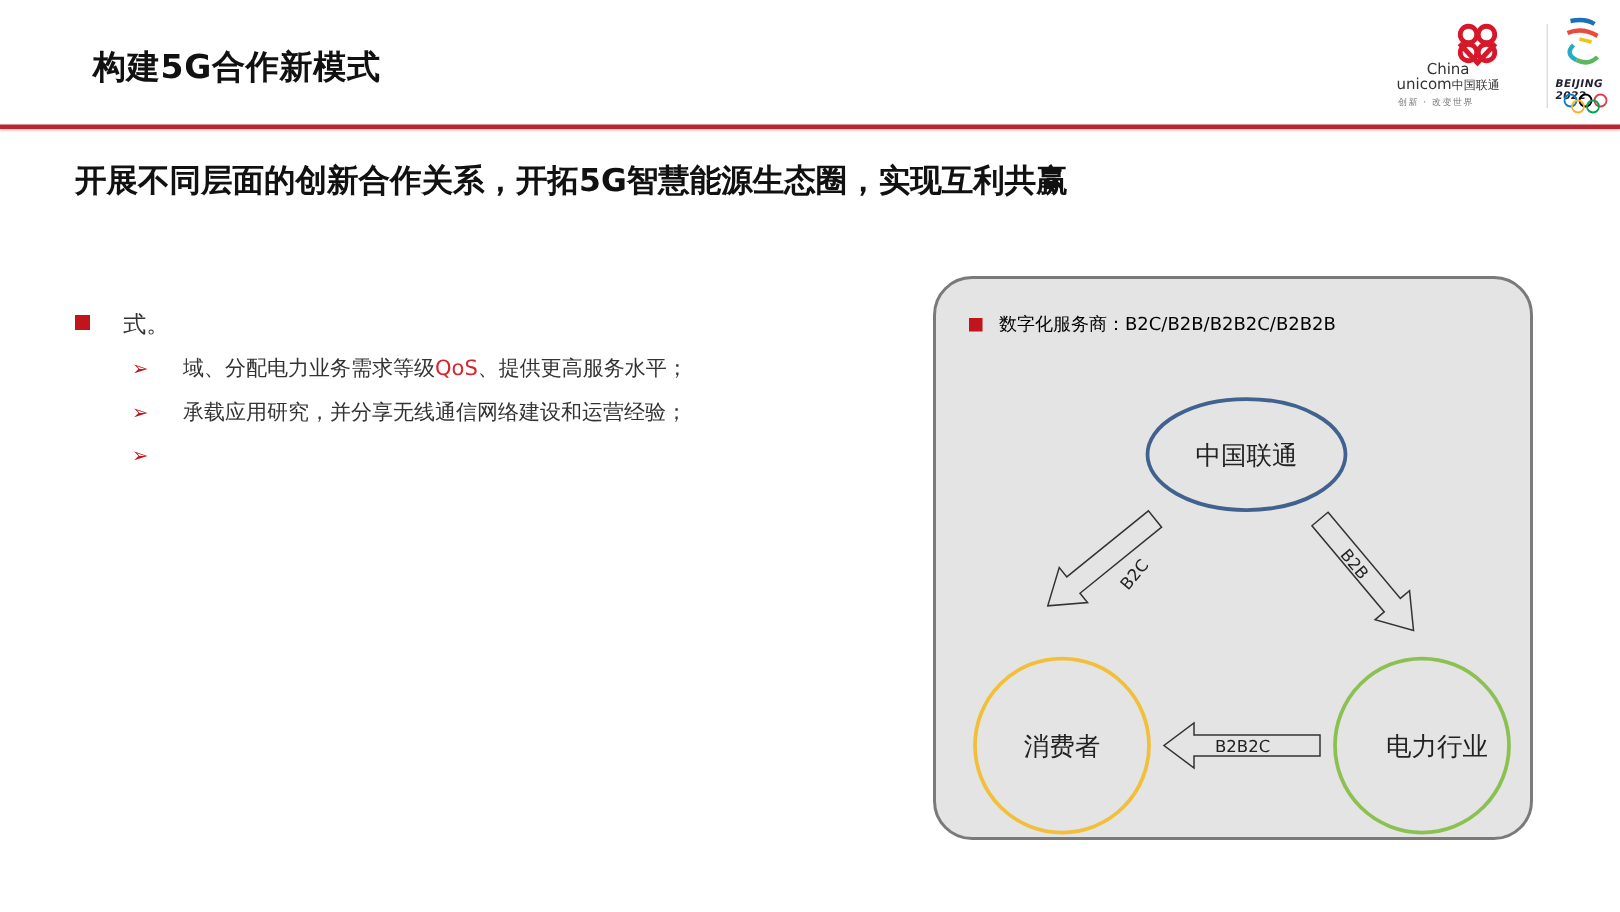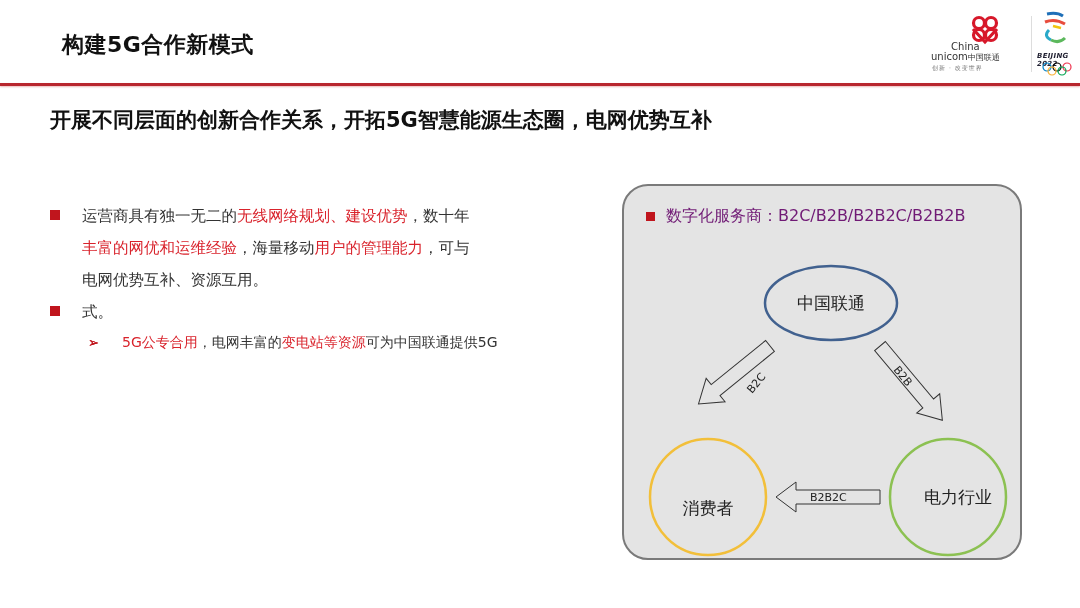--- a/index.html
+++ b/index.html
@@ -98,7 +98,7 @@
   </svg>
 </div>
 
-<div class="subtitle">开展不同层面的创新合作关系，开拓5G智慧能源生态圈，电网优势互补</div>
+<div class="subtitle">开展不同层面的创新合作关系，开拓5G智慧能源生态圈，实现互利共赢</div>
 
 <div class="left-content">
   <div class="bullet">

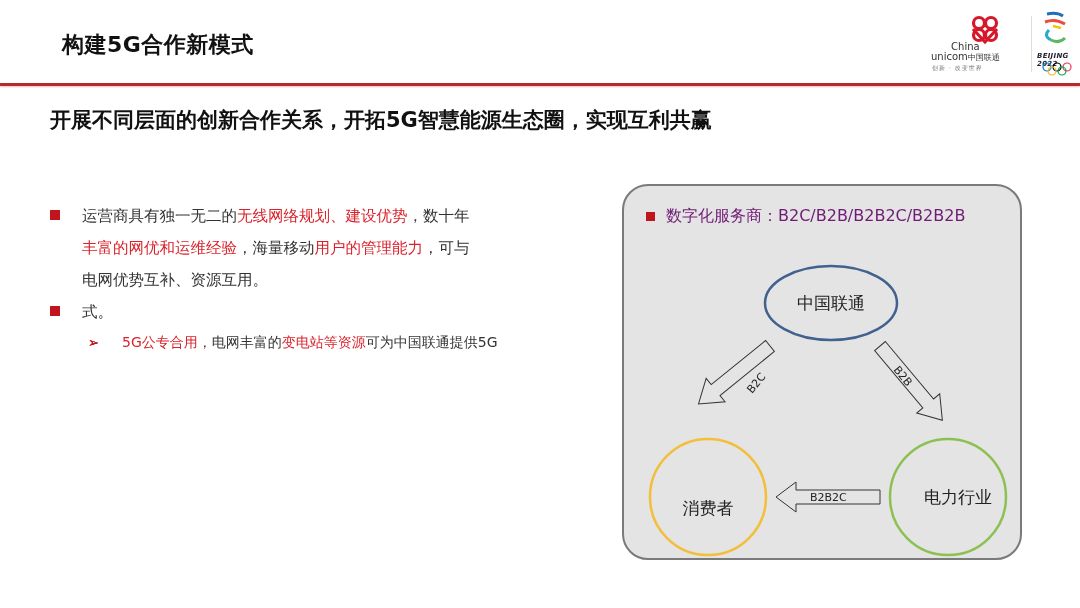--- a/index.html
+++ b/index.html
@@ -103,16 +103,6 @@
 <div class="left-content">
   <div class="bullet">
     <span class="sq"></span>
-    <div>
-      <span>运营商具有独一无二的</span><span class="red">无线网络规划、建设优势</span><span>，数十年</span>
-    </div>
-    <div>
-      <span class="red">丰富的网优和运维经验</span><span>，海量移动</span><span class="red">用户的管理能力</span><span>，可与</span>
-    </div>
-    <div>电网优势互补、资源互用。</div>
-  </div>
-  <div class="bullet">
-    <span class="sq"></span>
     <div>式。</div>
   </div>
 

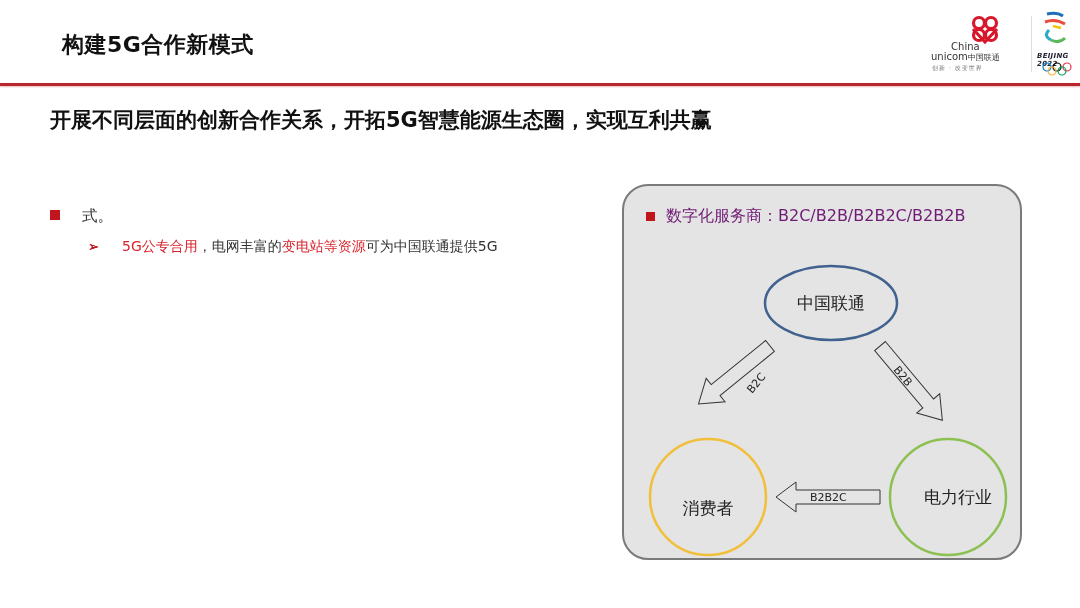--- a/index.html
+++ b/index.html
@@ -47,7 +47,7 @@
       background:#e4e4e4; border:2px solid #7a7a7a; border-radius:26px; box-sizing:border-box;
     }
     .panel-text {
-      position:absolute; left:22px; top:20px; font-size:16px; line-height:20px; color:#701a75; width:360px;
+      position:absolute; left:22px; top:20px; font-size:12px; line-height:20px; color:#000000; width:360px;
     }
     .panel-text .sq {
       position:absolute; left:0; top:6px; width:9px; height:9px; background:#c0151d;

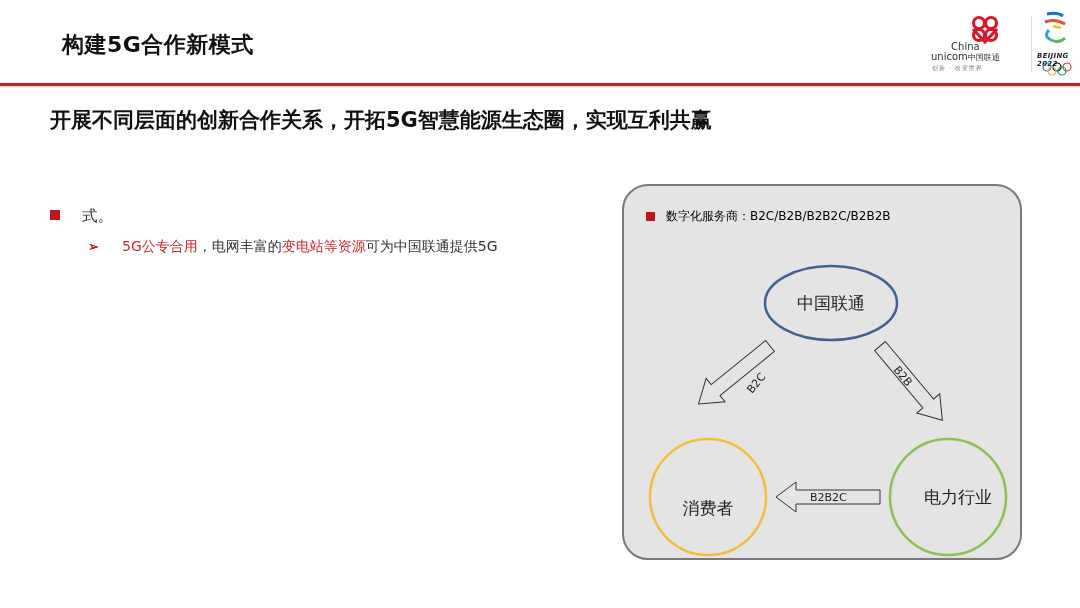--- a/index.html
+++ b/index.html
@@ -108,6 +108,7 @@
 
   <div class="sub">
     <span class="arrow">➢</span>
+    <div><span>域、分配电力业务需求等级</span><span class="red">QoS</span><span>、提供更高服务水平；</span></div>
   </div>
   <div class="sub">
     <span class="arrow">➢</span>

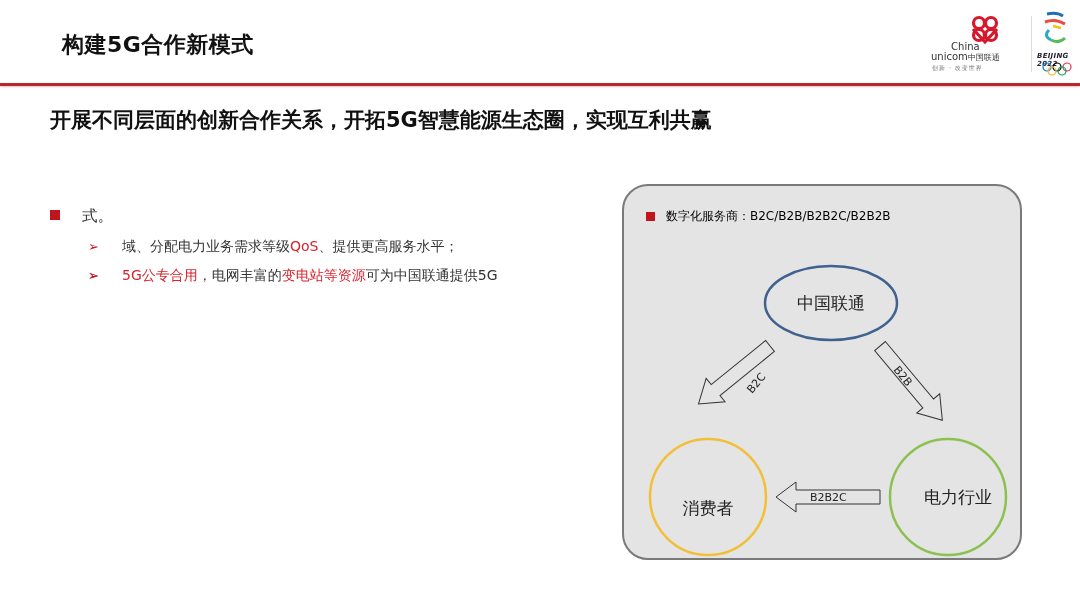--- a/index.html
+++ b/index.html
@@ -112,6 +112,7 @@
   </div>
   <div class="sub">
     <span class="arrow">➢</span>
+    <div>承载应用研究，并分享无线通信网络建设和运营经验；</div>
   </div>
   <div class="sub">
     <span class="arrow">➢</span>

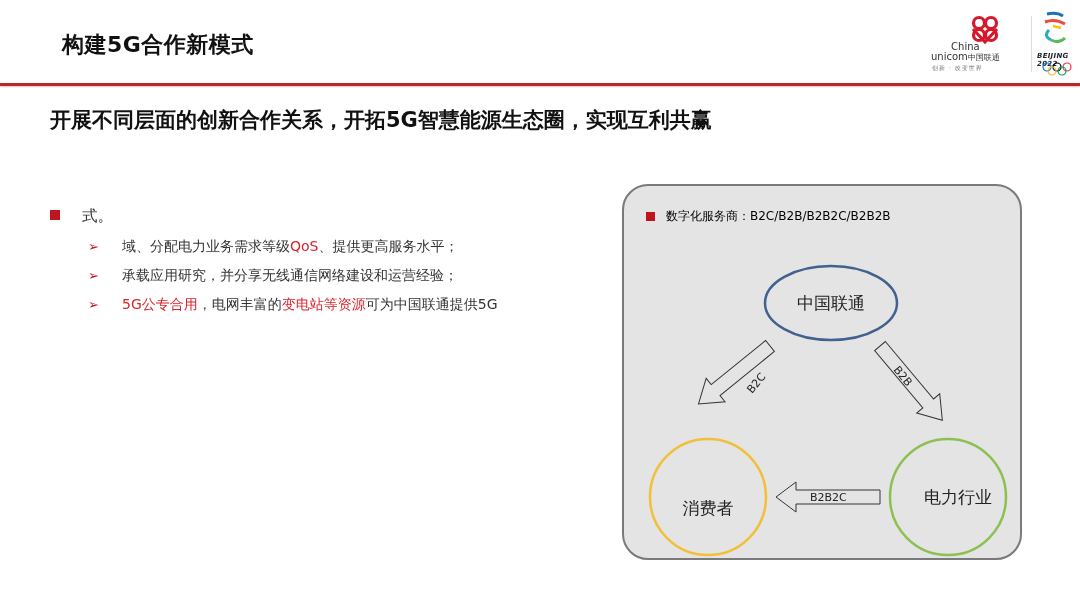--- a/index.html
+++ b/index.html
@@ -116,7 +116,6 @@
   </div>
   <div class="sub">
     <span class="arrow">➢</span>
-    <div><span class="red">5G公专合用</span><span>，电网丰富的</span><span class="red">变电站等资源</span><span>可为中国联通提供5G</span></div>
   </div>
 </div>
 

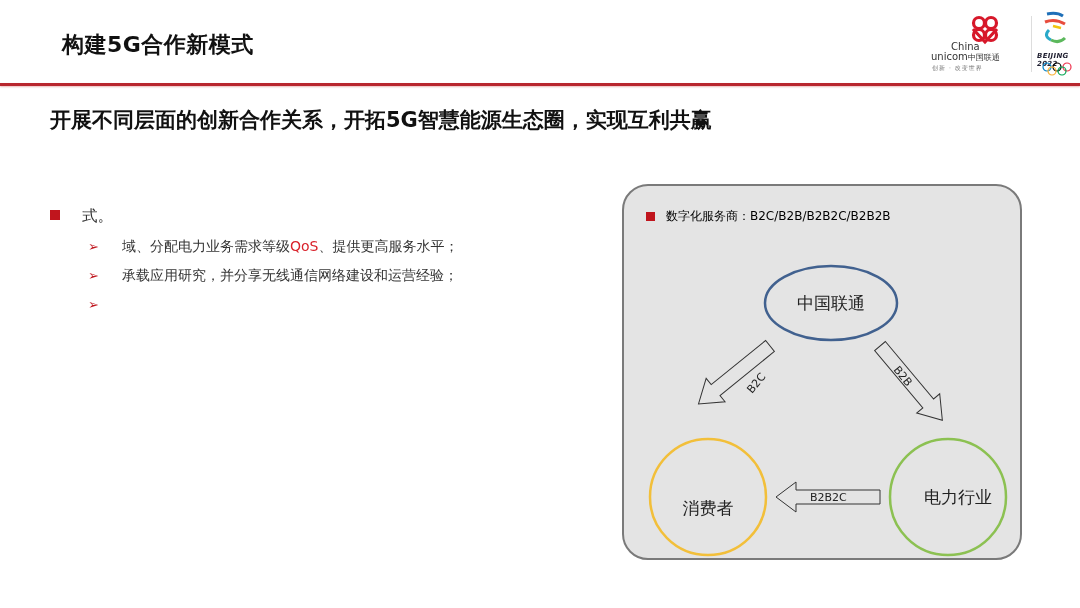--- a/index.html
+++ b/index.html
@@ -151,7 +151,7 @@
   </svg>
 
   <div class="node-label" style="left:141px; top:106px; width:132px;">中国联通</div>
-  <div class="node-label" style="left:26px; top:300px; width:116px;margin-top:11px;">消费者</div>
+  <div class="node-label" style="left:26px; top:300px; width:116px;">消费者</div>
   <div class="node-label" style="left:266px; top:300px; width:136px;">电力行业</div>
 </div>
 

